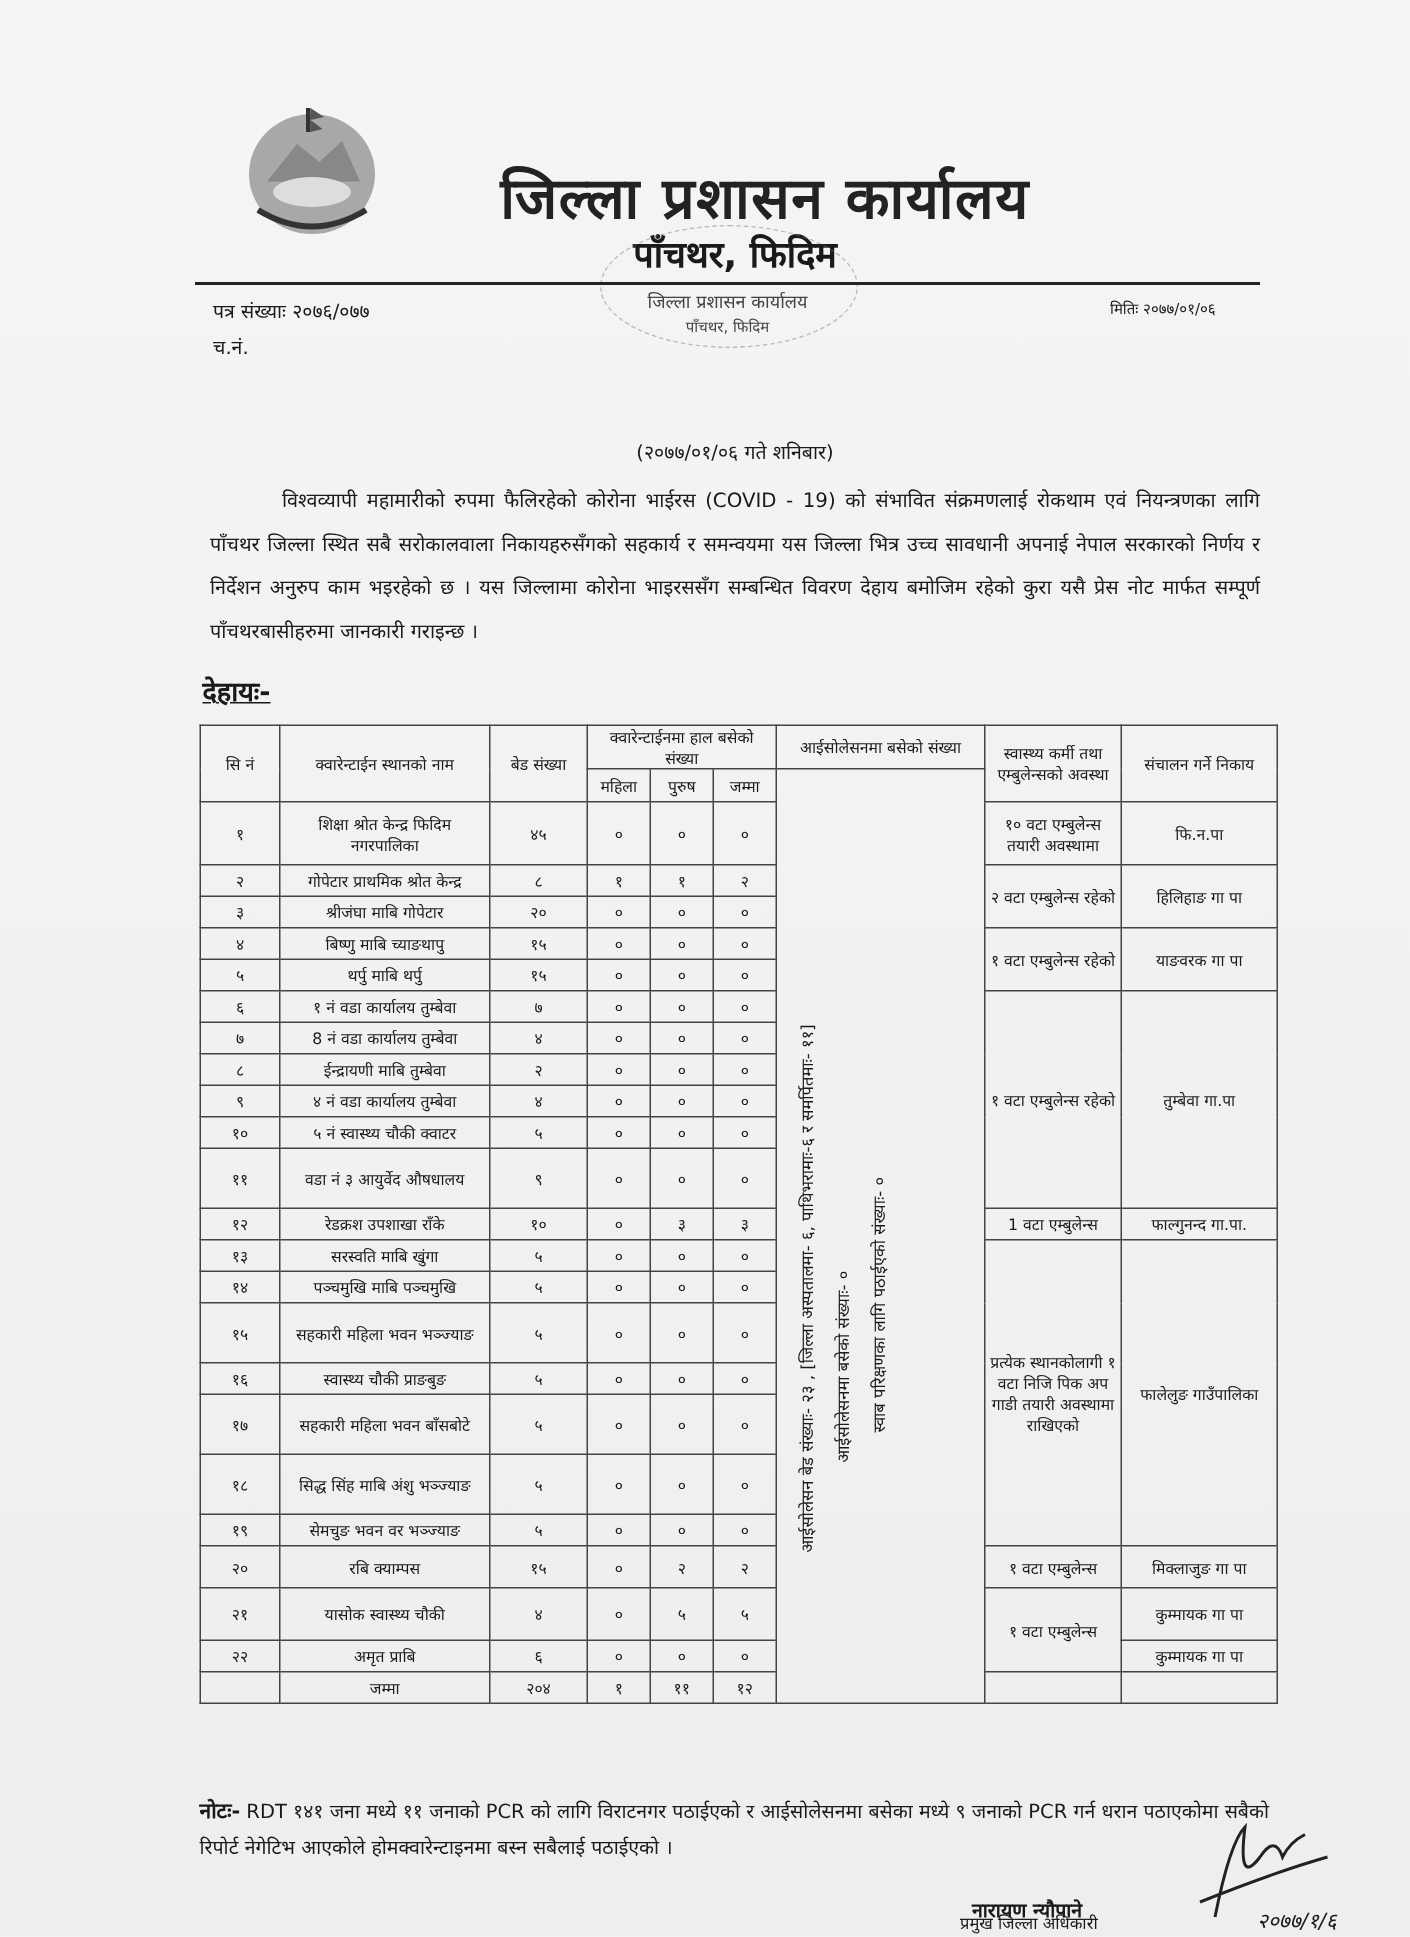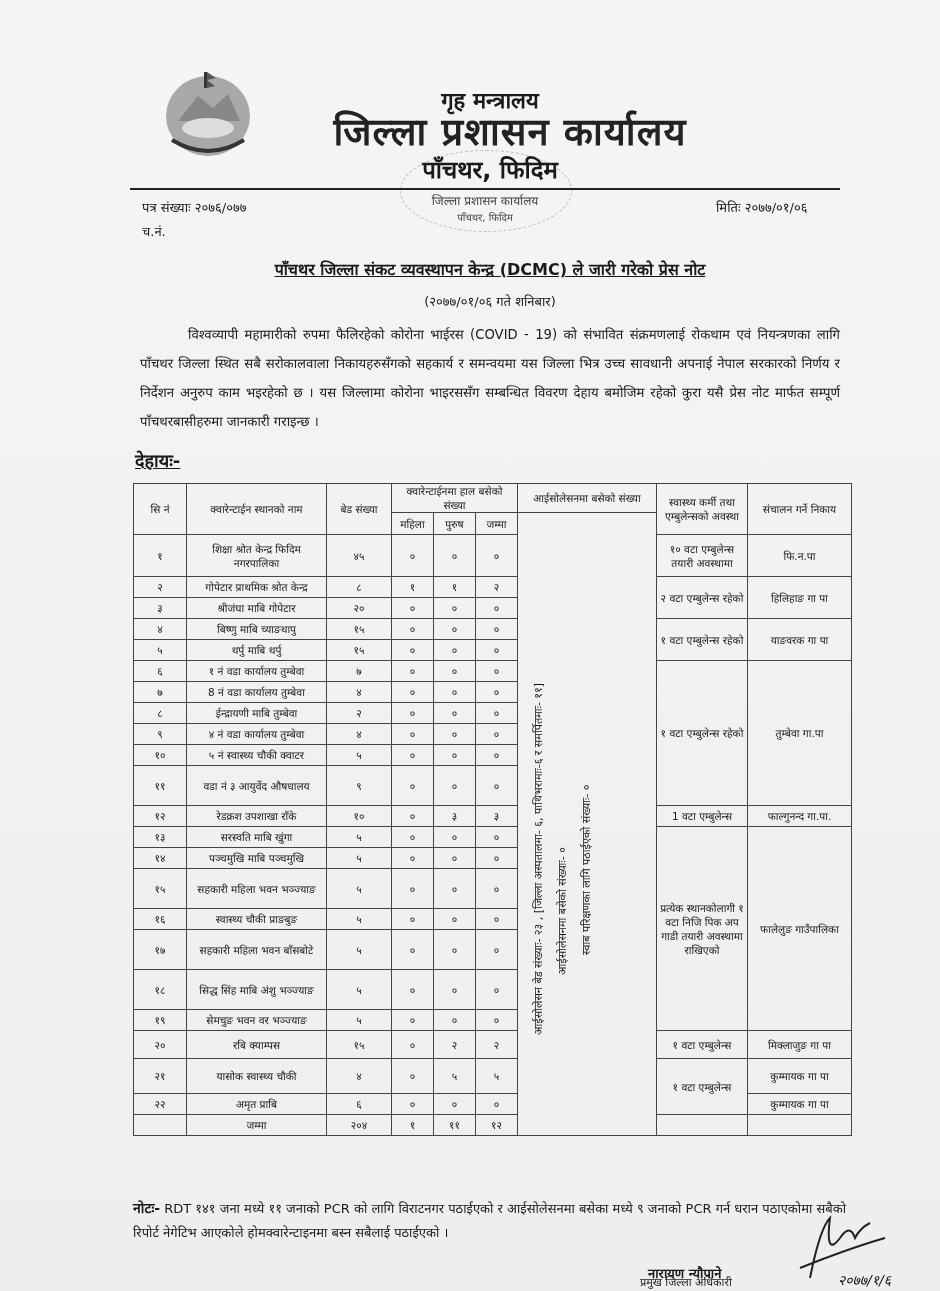--- a/index.html
+++ b/index.html
@@ -59,7 +59,6 @@
     <path d="M14 74 Q50 96 86 74" stroke="#333" stroke-width="4" fill="none"></path>
   </svg>
 
-  <div class="hdr ministry">गृह मन्त्रालय</div>
   <div class="hdr office">जिल्ला प्रशासन कार्यालय</div>
   <div class="hdr district">पाँचथर, फिदिम</div>
   <div class="stamp"></div>

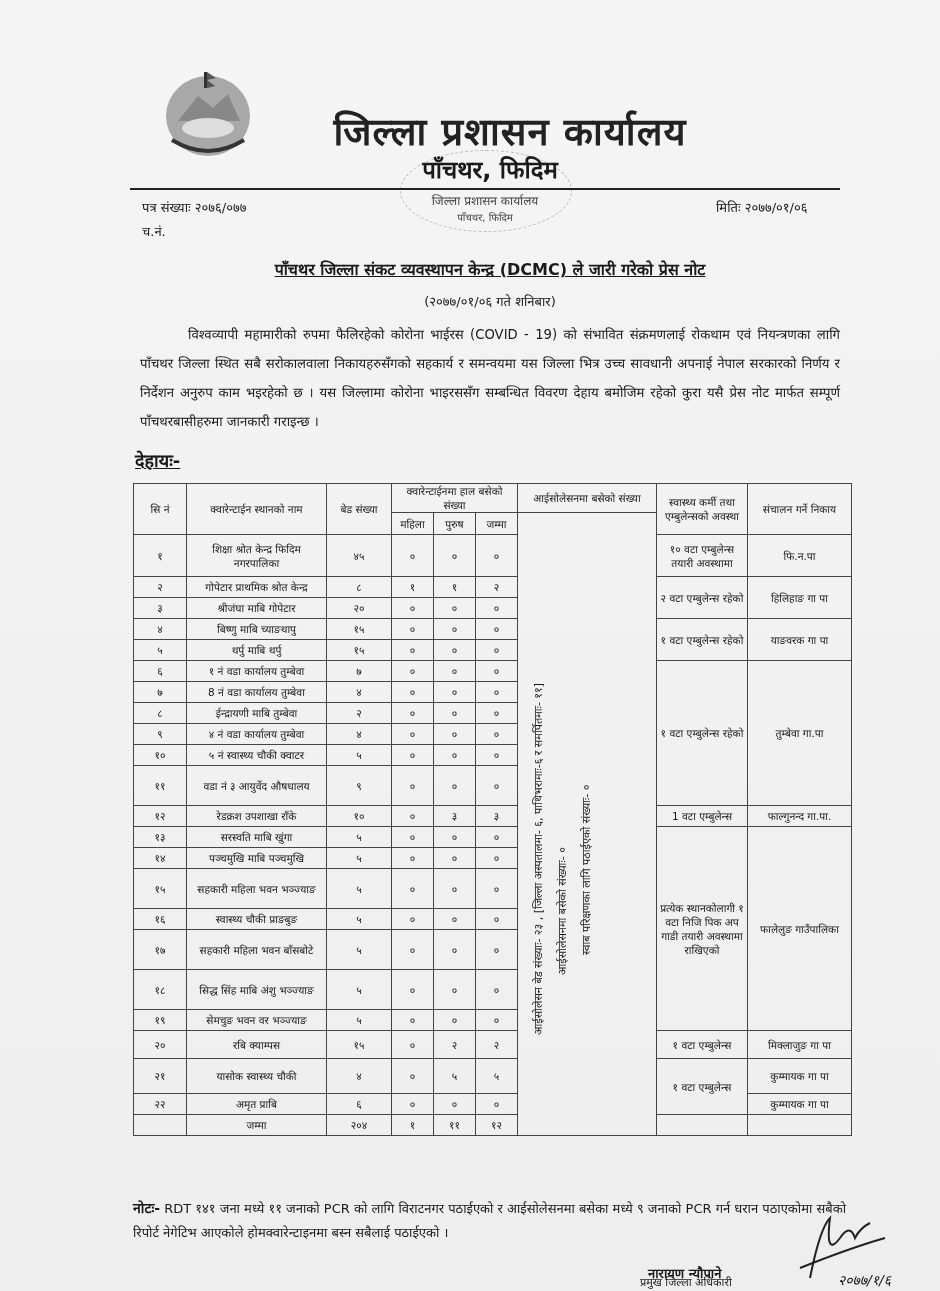--- a/index.html
+++ b/index.html
@@ -17,7 +17,7 @@
   .rule{position:absolute;left:130px;top:188px;width:710px;height:2px;background:#222;}
   .ref{position:absolute;left:142px;top:198px;font-size:13px;}
   .cha{position:absolute;left:142px;top:222px;font-size:13px;}
-  .date{position:absolute;left:716px;top:198px;font-size:13px;}
+  .date{position:absolute;left:740px;top:198px;font-size:10px;}
   .title{position:absolute;left:210px;top:258px;width:560px;text-align:center;font-size:16px;font-weight:bold;text-decoration:underline;}
   .subdate{position:absolute;left:300px;top:292px;width:380px;text-align:center;font-size:13px;}
   .para{position:absolute;left:140px;top:320px;width:700px;font-size:13.2px;line-height:29px;text-align:justify;text-indent:48px;}

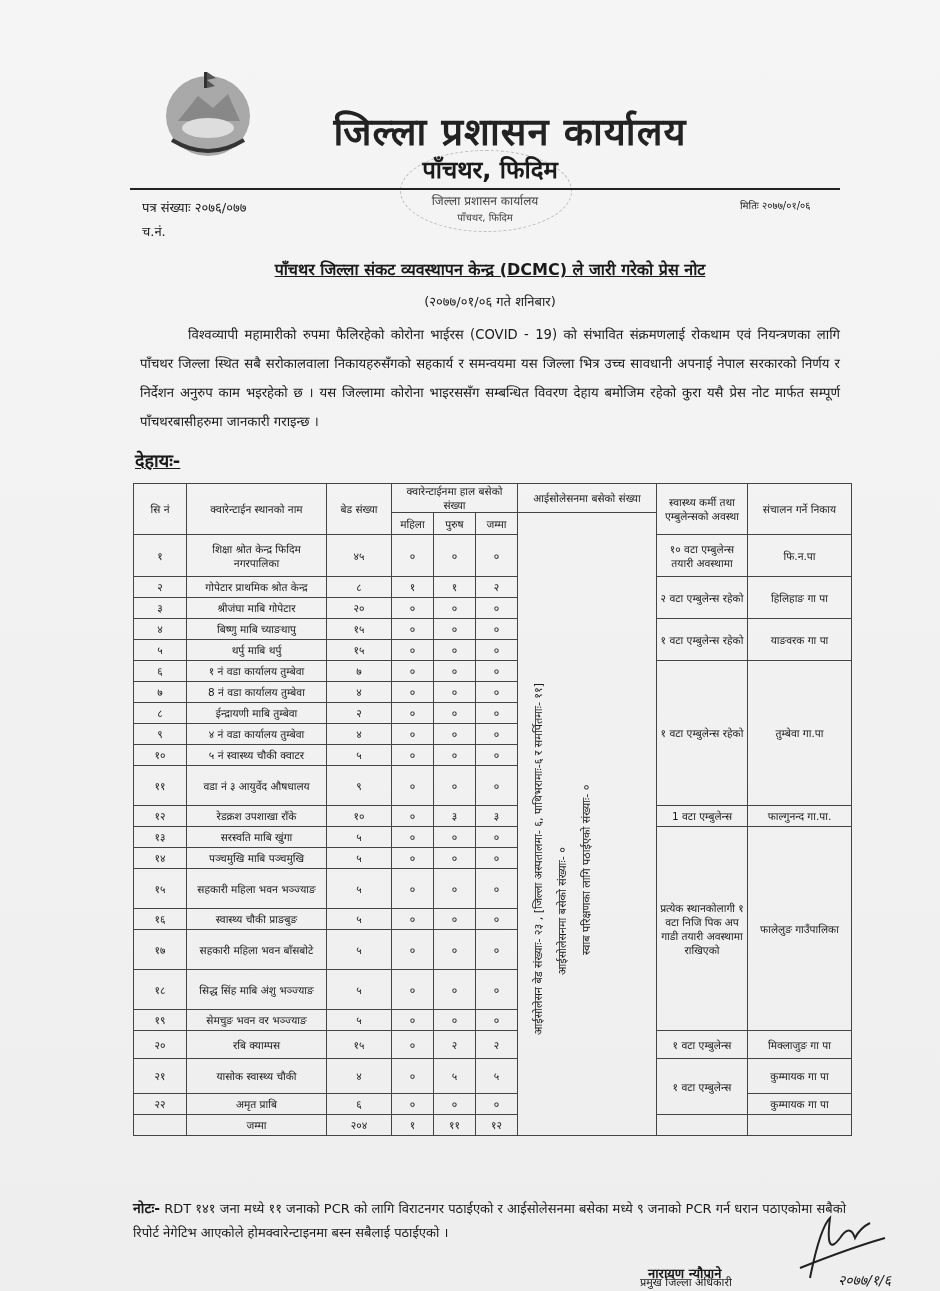--- a/index.html
+++ b/index.html
@@ -70,7 +70,6 @@
   <div class="cha">च.नं.</div>
   <div class="date">मितिः २०७७/०१/०६</div>
 
-  <div class="title">पाँचथर जिल्ला संकट व्यवस्थापन केन्द्र (DCMC) ले जारी गरेको प्रेस नोट</div>
   <div class="subdate">(२०७७/०१/०६ गते शनिबार)</div>
   <div class="para">विश्वव्यापी महामारीको रुपमा फैलिरहेको कोरोना भाईरस (COVID - 19) को संभावित संक्रमणलाई रोकथाम एवं नियन्त्रणका लागि पाँचथर जिल्ला स्थित सबै सरोकालवाला निकायहरुसँगको सहकार्य र समन्वयमा यस जिल्ला भित्र उच्च सावधानी अपनाई नेपाल सरकारको निर्णय र निर्देशन अनुरुप काम भइरहेको छ । यस जिल्लामा कोरोना भाइरससँग सम्बन्धित विवरण देहाय बमोजिम रहेको कुरा यसै प्रेस नोट मार्फत सम्पूर्ण पाँचथरबासीहरुमा जानकारी गराइन्छ ।</div>
   <div class="dehay">देहायः-</div>

